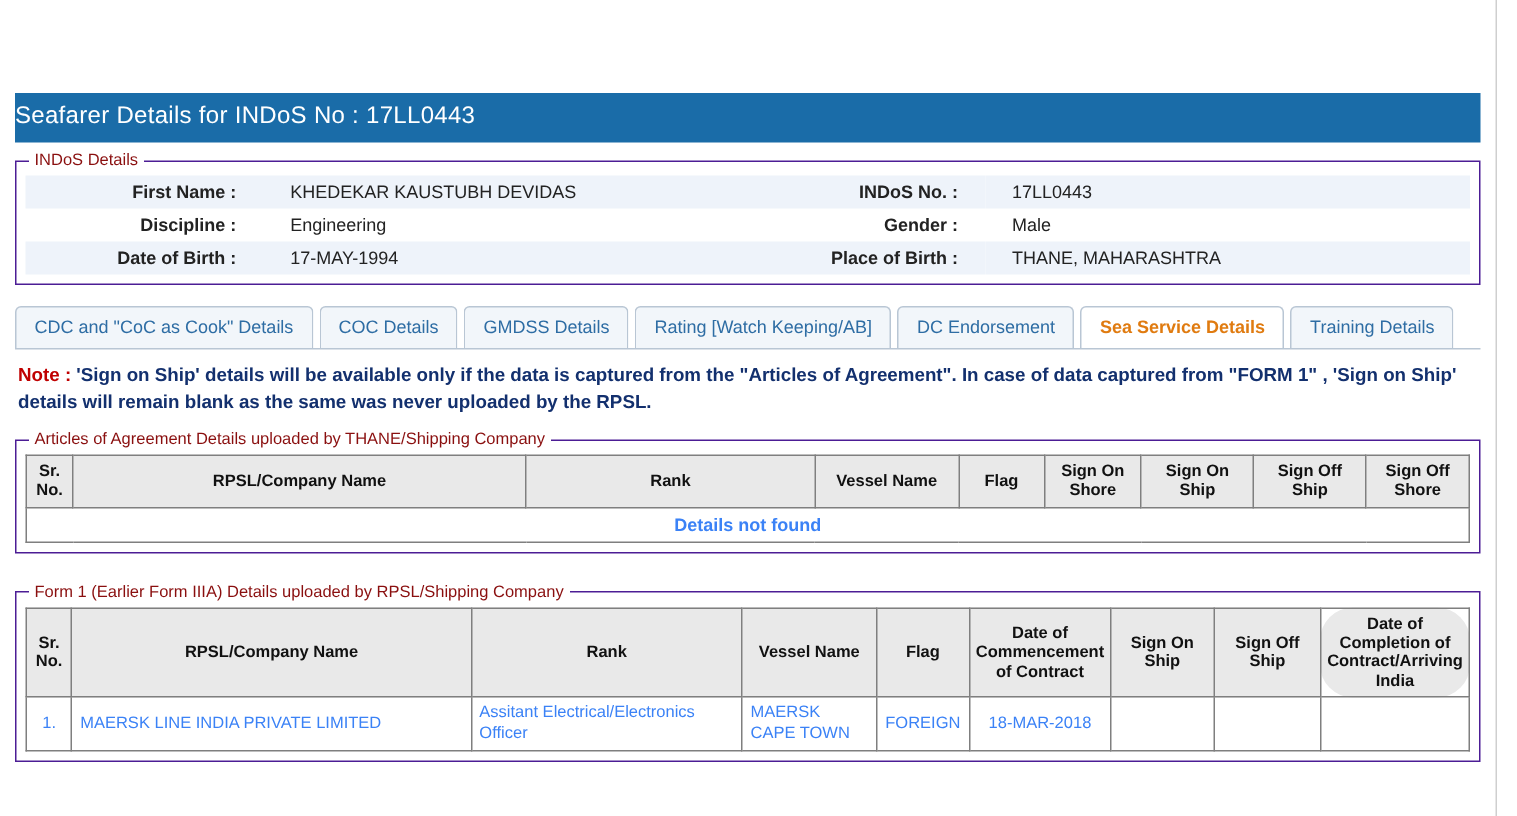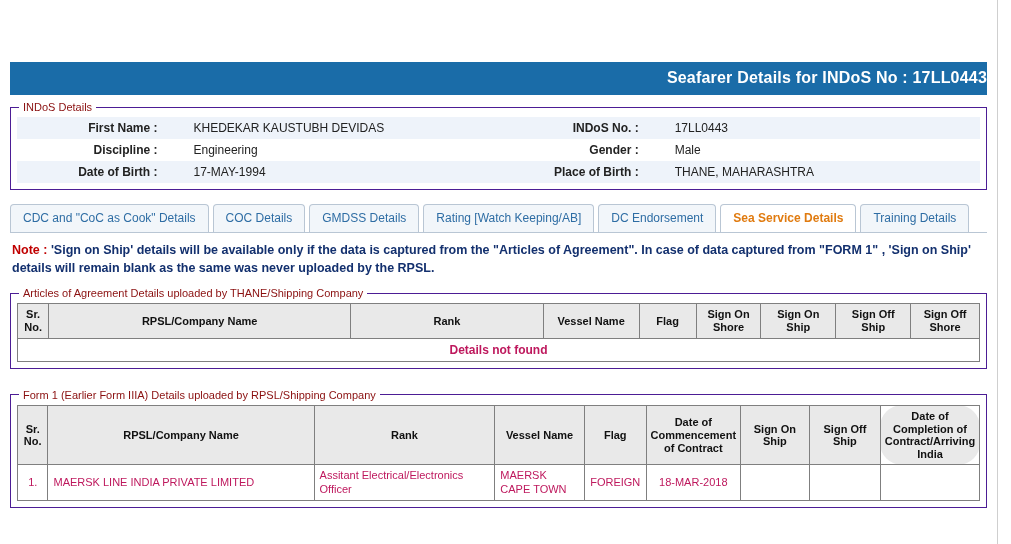--- a/index.html
+++ b/index.html
@@ -33,10 +33,10 @@
   .title-bar {
     background: #1a6ca8;
     color: #ffffff;
-    text-align: right;
+    text-align: left;
     font-size: 16px;
-    font-weight: bold;
-    padding: 7px 0 8px 0;
+    font-weight: normal;
+    padding: 7px 16px 8px 0;
     letter-spacing: 0.2px;
   }
 

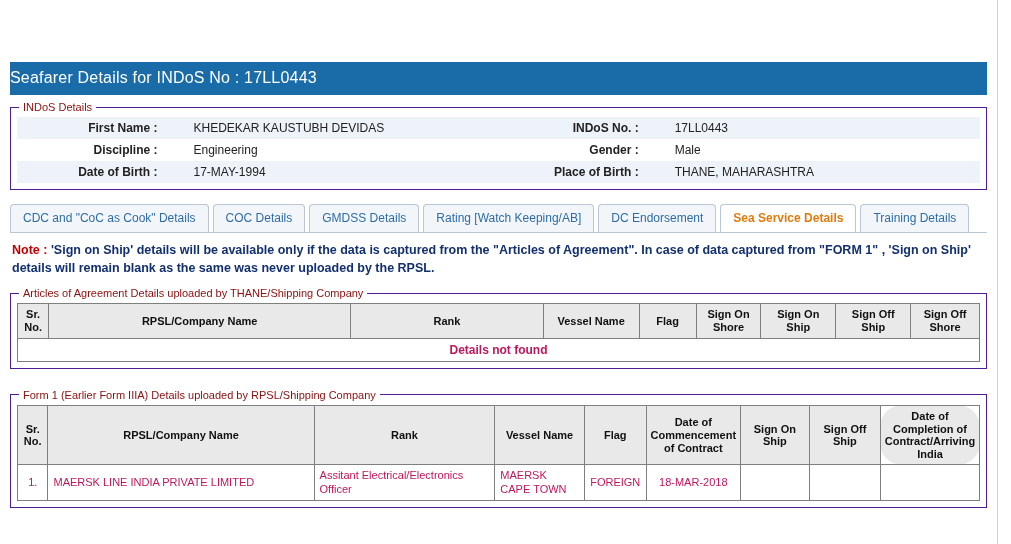--- a/index.html
+++ b/index.html
@@ -139,7 +139,7 @@
   table.grid td {
     border: 1px solid #7f7f7f;
     padding: 4px 5px;
-    color: #be185d;
+    color: #3b82f6;
     vertical-align: middle;
     line-height: 1.2;
   }

